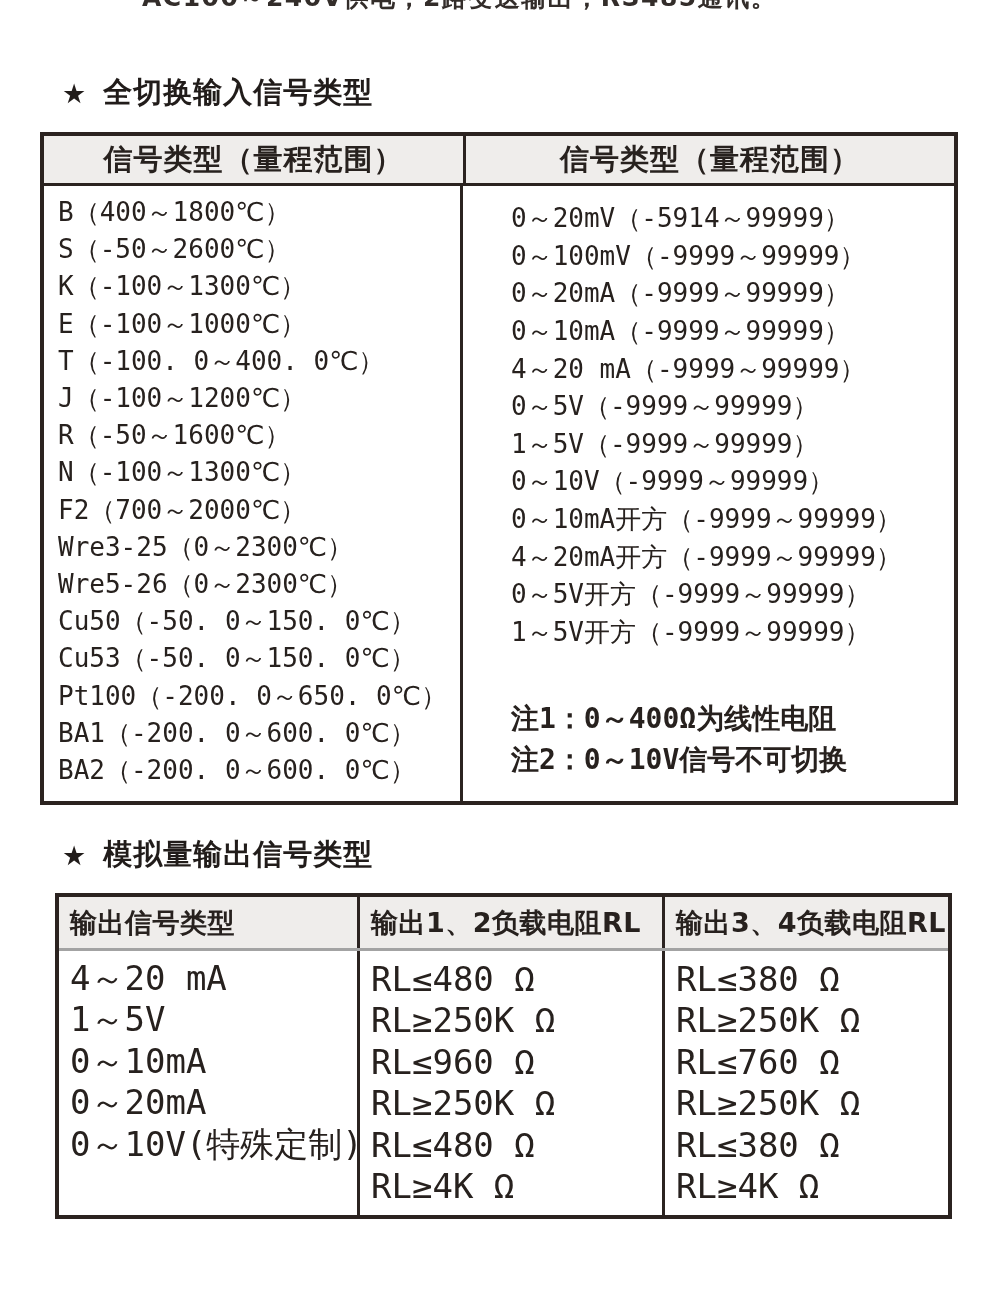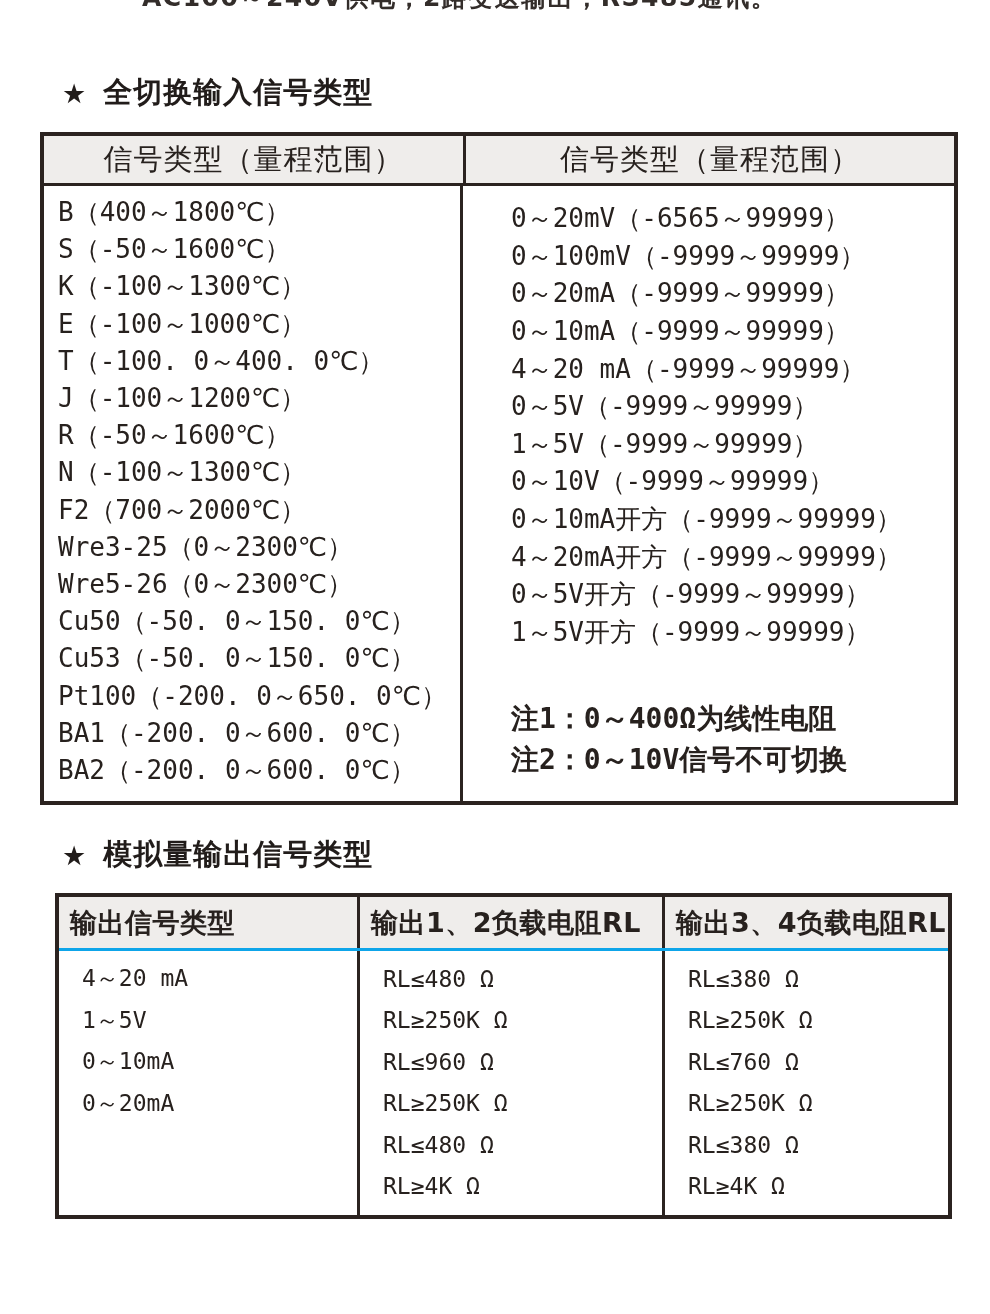--- a/index.html
+++ b/index.html
@@ -37,7 +37,7 @@
   .tbl-input .thead{display:flex;background:#efedeb;border-bottom:3px solid #2b2320;}
   .tbl-input .th{
     height:47px;display:flex;align-items:center;justify-content:center;
-    font-size:29px;font-weight:400;letter-spacing:1px;color:#27211e;
+    font-size:29px;font-weight:700;letter-spacing:1px;color:#27211e;
   }
   .tbl-input .th.l{width:419px;border-right:3px solid #2b2320;}
   .tbl-input .th.r{flex:1;}

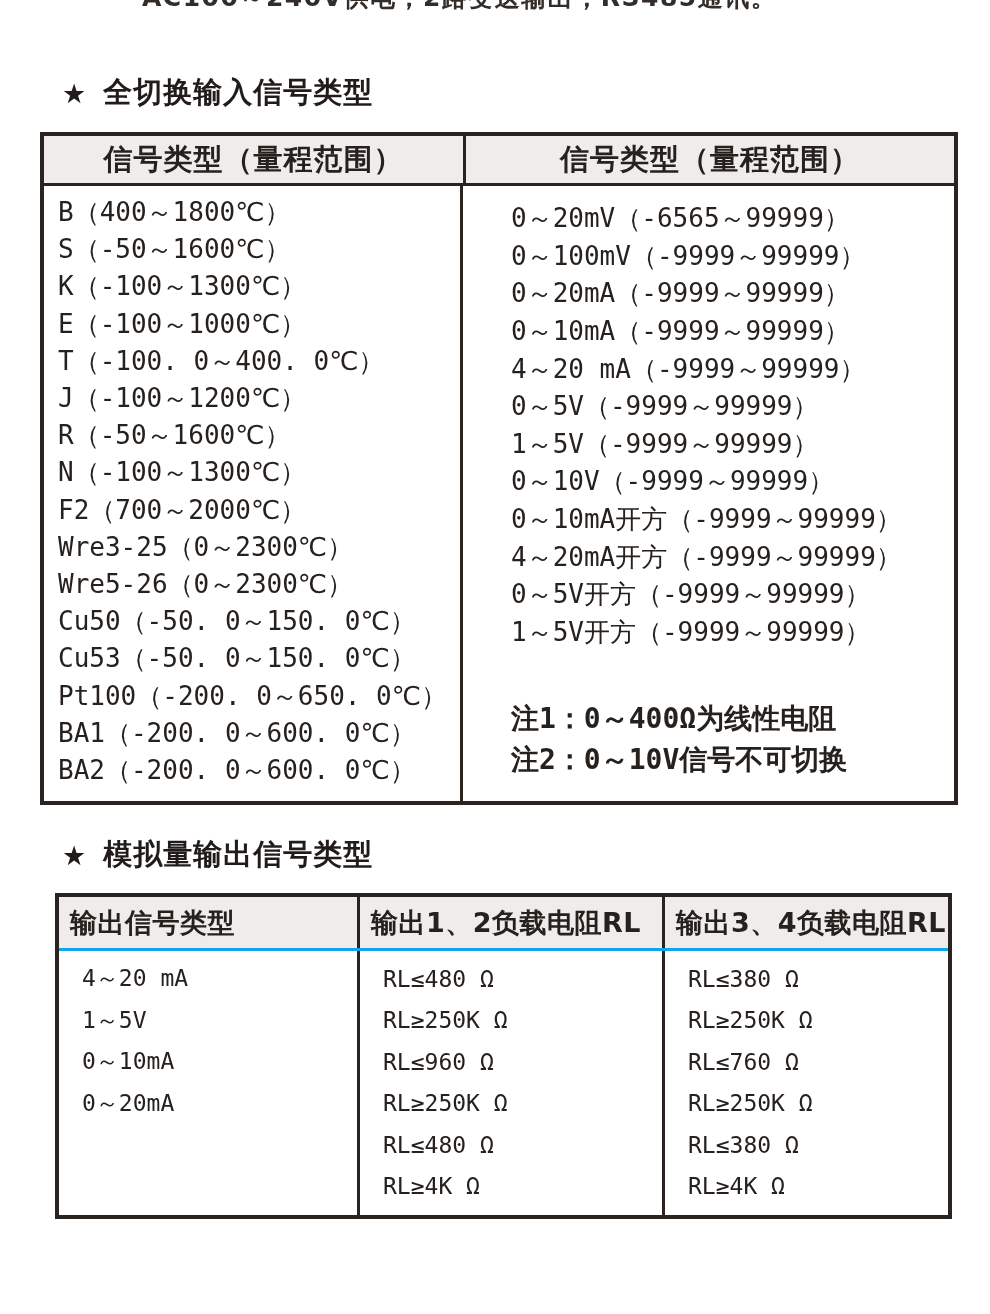--- a/index.html
+++ b/index.html
@@ -119,7 +119,7 @@
         </div>
       <div class="bcell r">
         <div>
-            <div class="sig-line">0～20mV（-6565～99999）</div>
+            <div class="sig-line">0～20mV（-5914～99999）</div>
             <div class="sig-line">0～100mV（-9999～99999）</div>
             <div class="sig-line">0～20mA（-9999～99999）</div>
             <div class="sig-line">0～10mA（-9999～99999）</div>

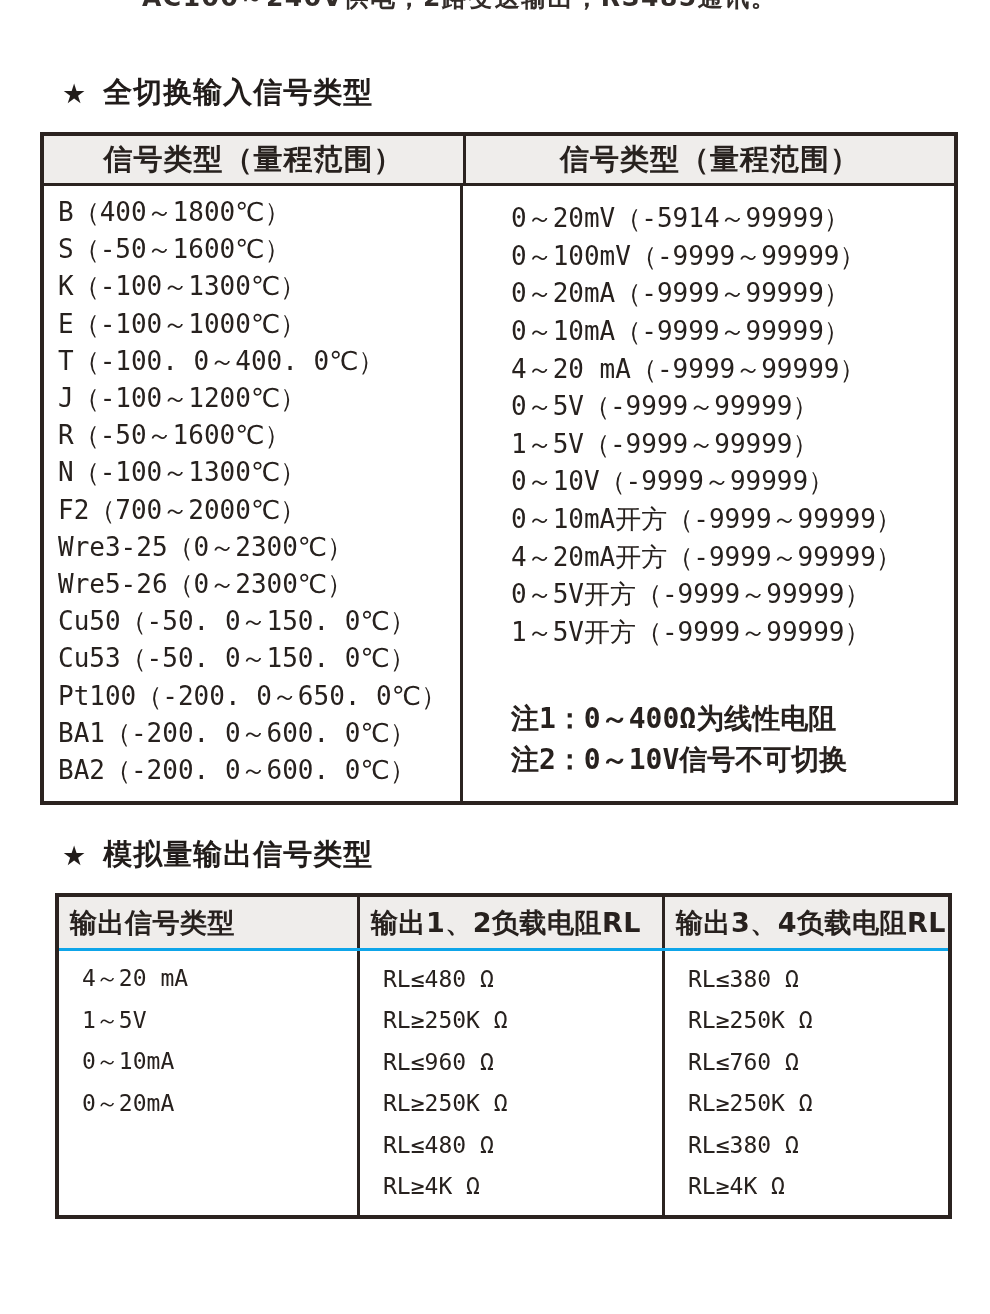--- a/index.html
+++ b/index.html
@@ -101,7 +101,7 @@
     <div class="tbody">
       <div class="bcell l">
           <div class="sig-line">B（400～1800℃）</div>
-          <div class="sig-line">S（-50～1600℃）</div>
+          <div class="sig-line">S（-50～2600℃）</div>
           <div class="sig-line">K（-100～1300℃）</div>
           <div class="sig-line">E（-100～1000℃）</div>
           <div class="sig-line">T（-100. 0～400. 0℃）</div>

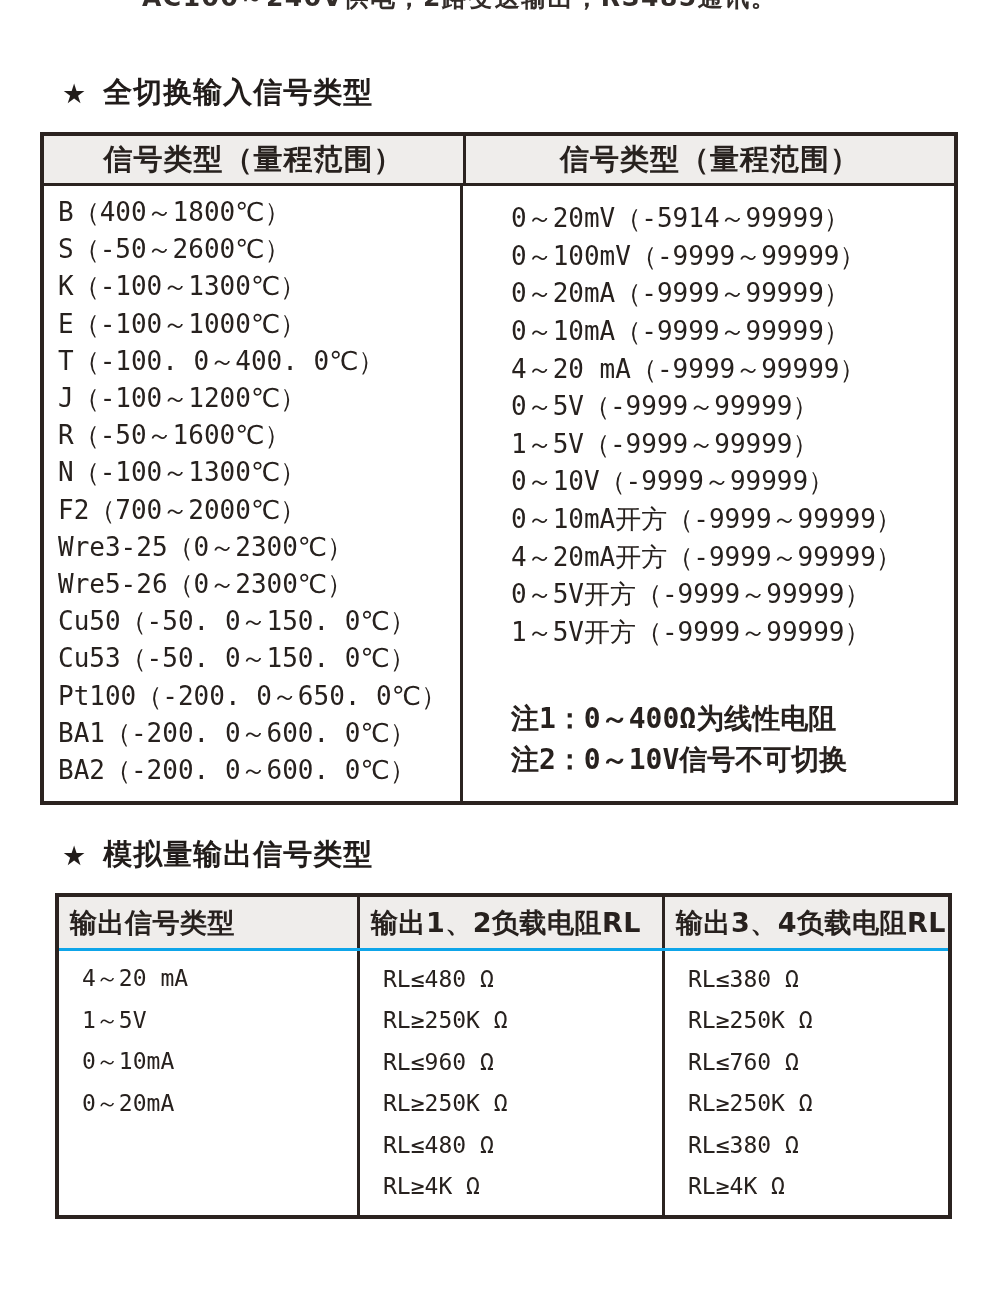--- a/index.html
+++ b/index.html
@@ -60,7 +60,7 @@
 
   
   .tbl-output{margin:18px 0 0 55px;width:897px;}
-  .tbl-output .thead{display:flex;background:#efedeb;border-bottom:3px solid #0ea5e9;}
+  .tbl-output .thead{display:flex;background:#efedeb;border-bottom:3px solid #a3a3a3;}
   .tbl-output .th{
     box-sizing:border-box;height:51px;display:flex;align-items:center;
     padding-left:11px;font-size:27px;font-weight:600;letter-spacing:0.5px;color:#27211e;white-space:nowrap;

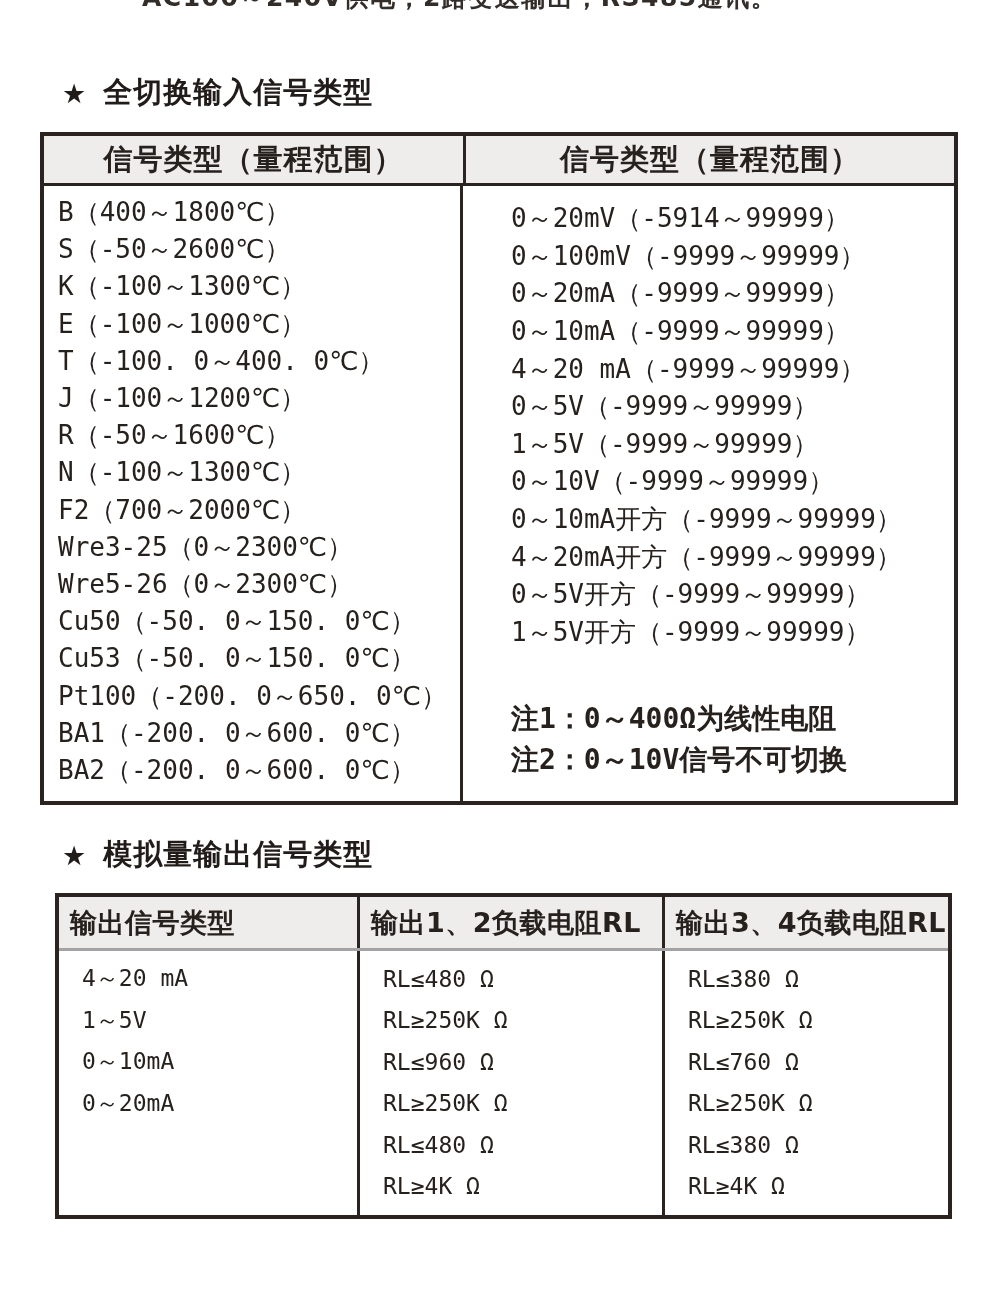--- a/index.html
+++ b/index.html
@@ -74,9 +74,9 @@
   .tbl-output .col.c2{width:305px;border-right:3px solid #2b2320;}
   .tbl-output .col.c3{flex:1;}
   .out-line{
-    height:41.5px;display:flex;align-items:center;padding-left:23px;white-space:nowrap;
+    height:41.5px;display:flex;align-items:center;padding-left:11px;white-space:nowrap;
     font-family:"DejaVu Sans Mono","DejaVu Sans",sans-serif;
-    font-size:23px;font-weight:500;color:#27211e;
+    font-size:34px;font-weight:500;color:#27211e;
   }
 </style>
 </head>

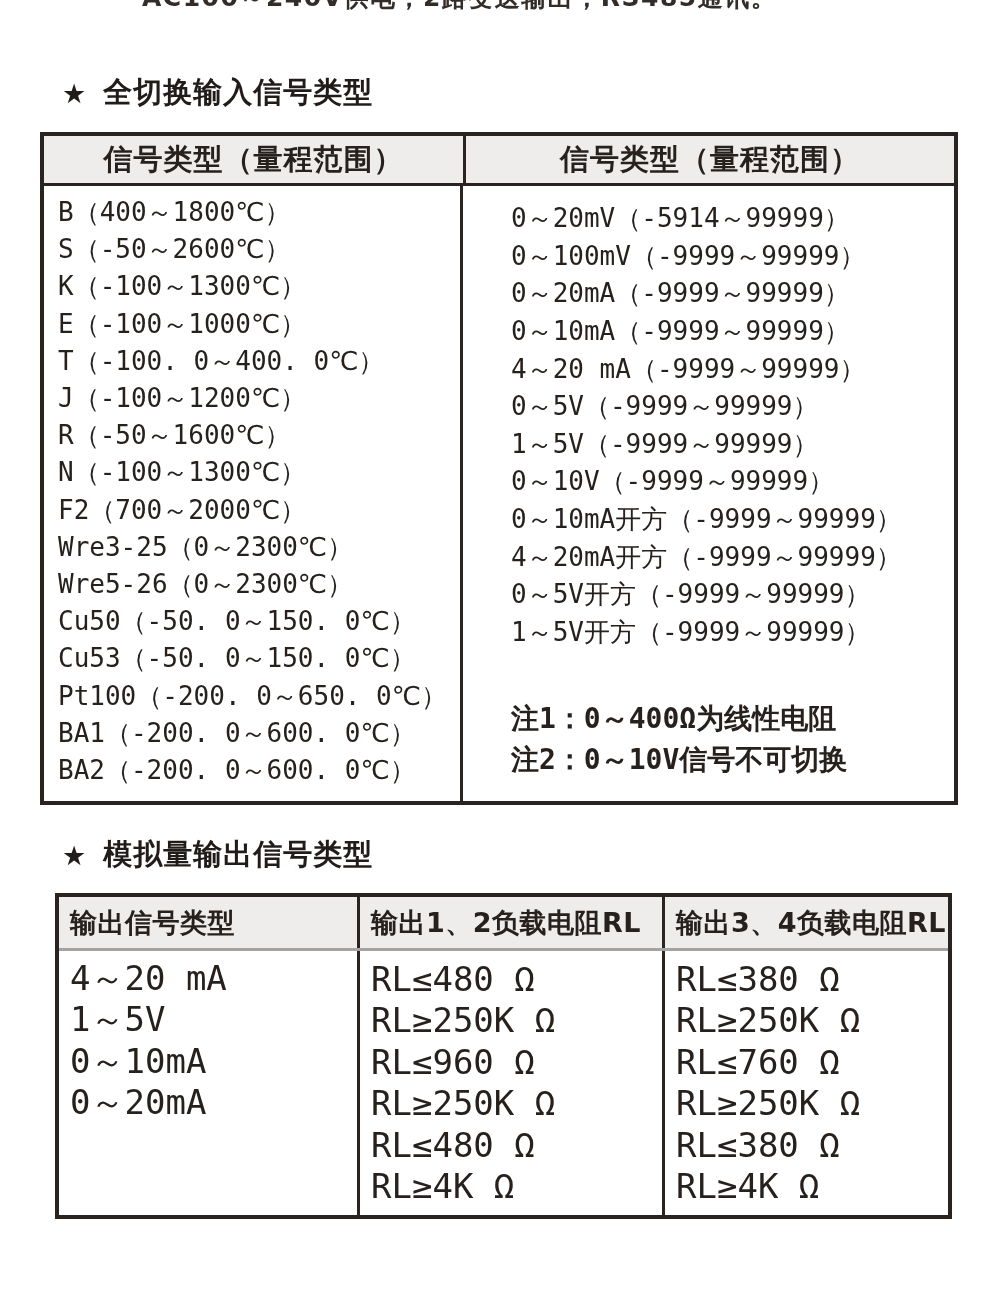--- a/index.html
+++ b/index.html
@@ -157,6 +157,7 @@
           <div class="out-line">1～5V</div>
           <div class="out-line">0～10mA</div>
           <div class="out-line">0～20mA</div>
+          <div class="out-line">0～10V(特殊定制)</div>
         </div>
       <div class="col c2">
           <div class="out-line">RL≤480 Ω</div>

